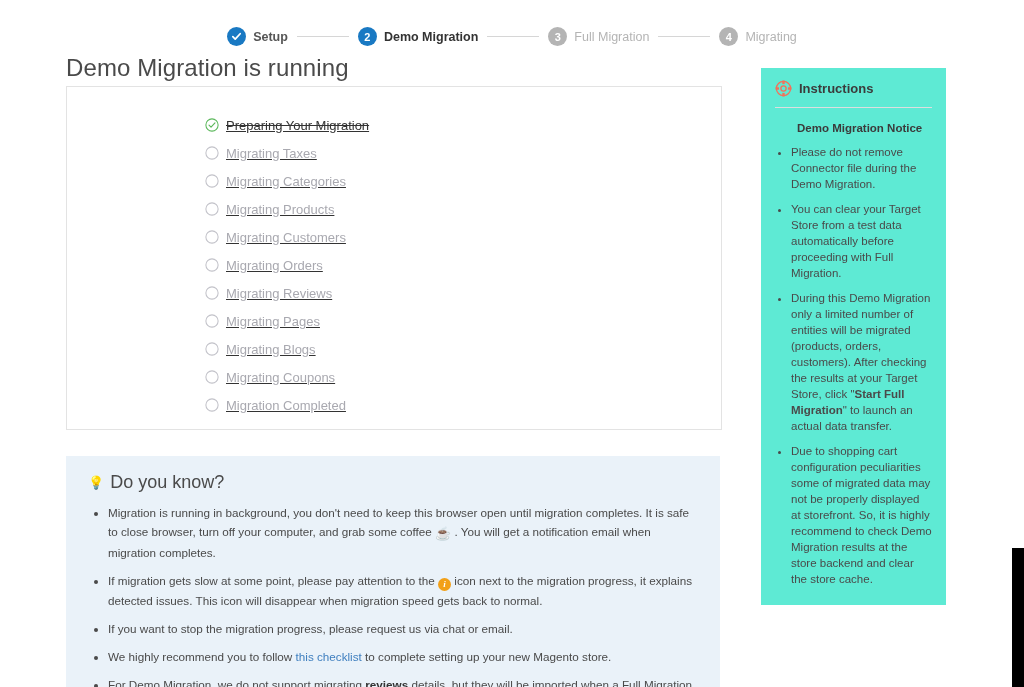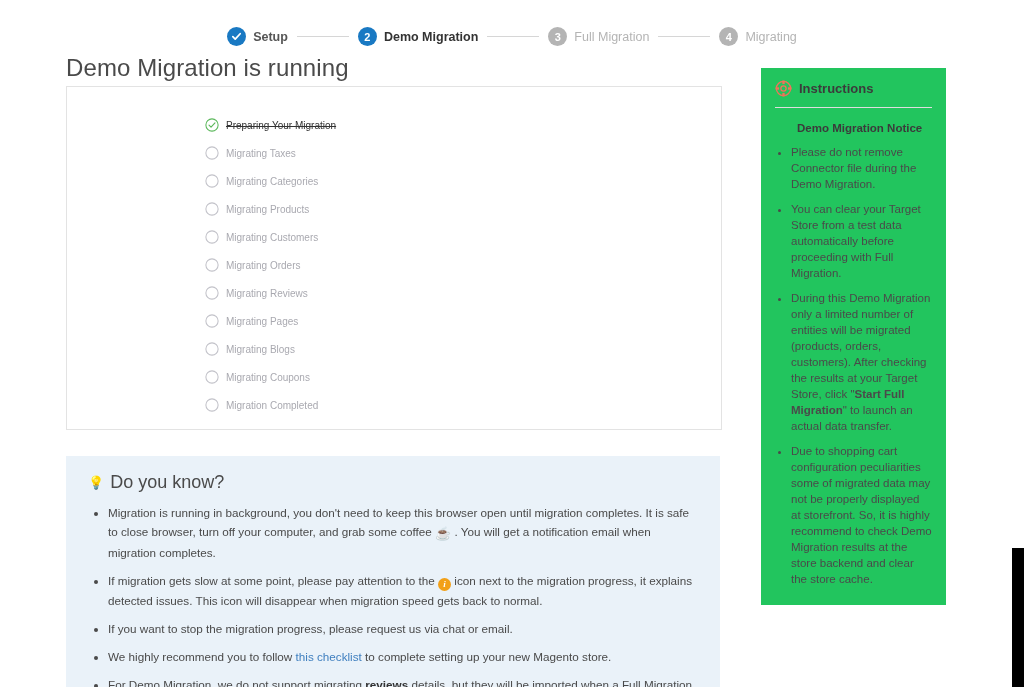--- a/index.html
+++ b/index.html
@@ -115,7 +115,7 @@
     left: 761px;
     top: 68px;
     width: 185px;
-    background: #22c55e;
+    background: #5eead4;
     padding: 0;
     box-sizing: border-box;
   }

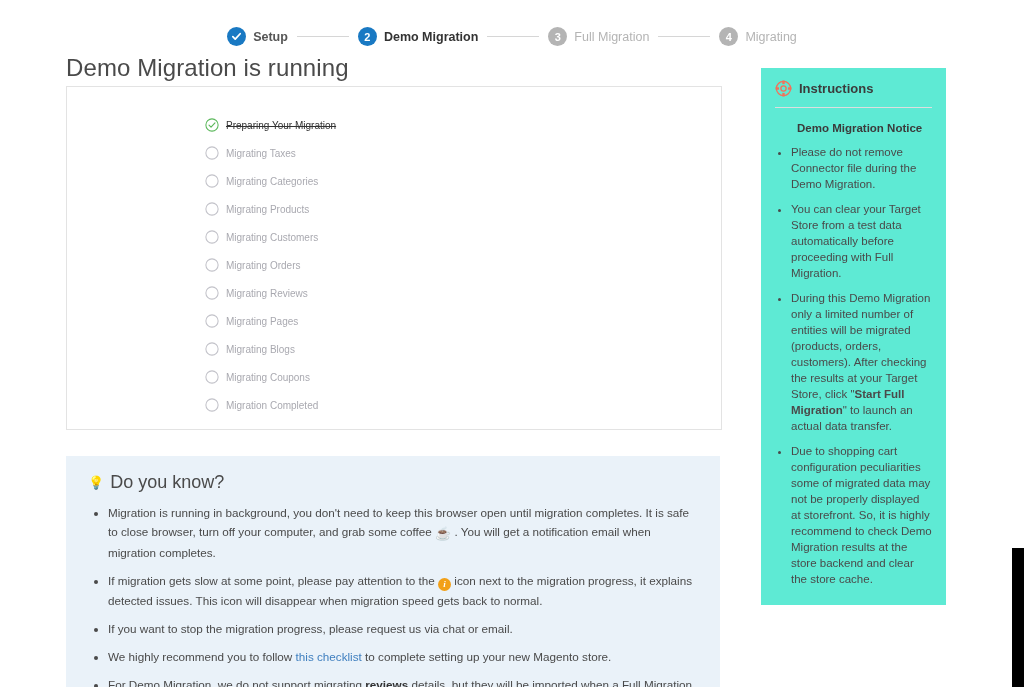--- a/index.html
+++ b/index.html
@@ -95,7 +95,8 @@
     gap: 7px;
     padding-left: 138px;
     height: 28px;
-    font-size: 10px;
+    font-size: 13px;
+    text-decoration: underline;
   }
   .pi-circle {
     width: 14px;

